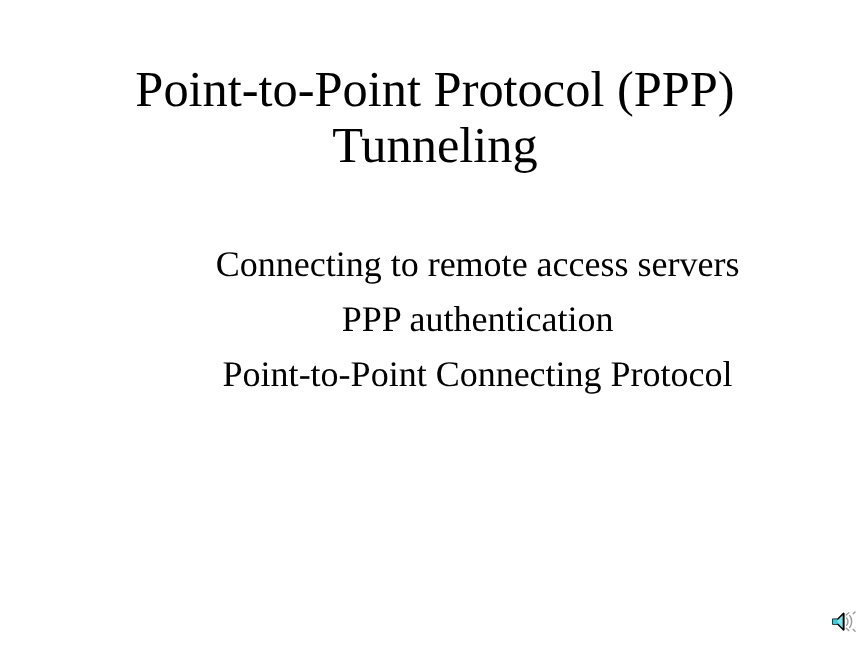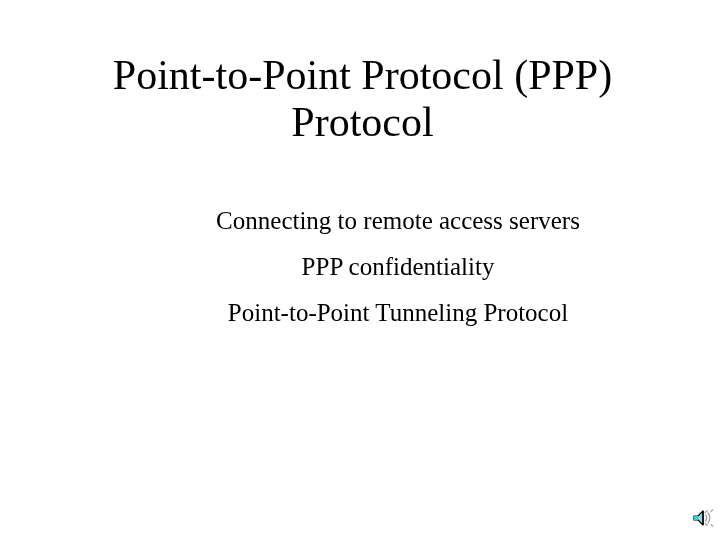--- a/index.html
+++ b/index.html
@@ -71,7 +71,7 @@
 
   <div id="title-block">
     <div class="title-line">Point-to-Point Protocol (PPP)</div>
-    <div class="title-line">Protocol</div>
+    <div class="title-line">Tunneling</div>
   </div>
 
   <div id="body-block">

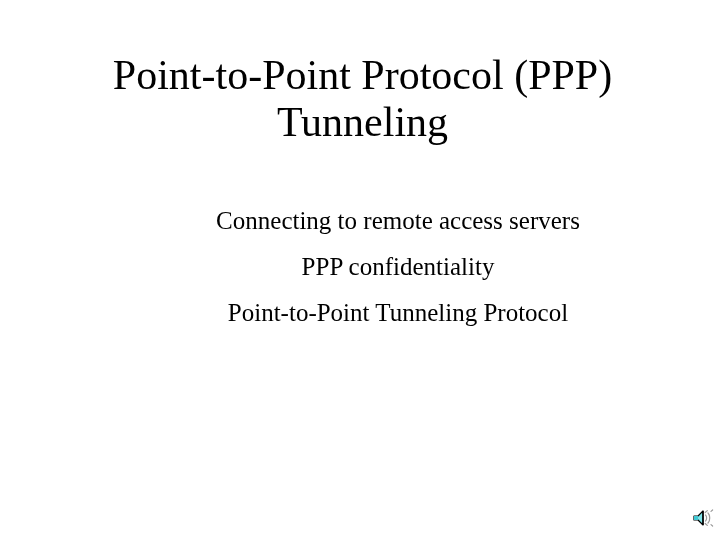--- a/index.html
+++ b/index.html
@@ -47,7 +47,7 @@
   }
 
   #body-block .body-line {
-    font-size: 25px;
+    font-size: 30px;
     line-height: 46px;
     font-weight: normal;
     white-space: nowrap;

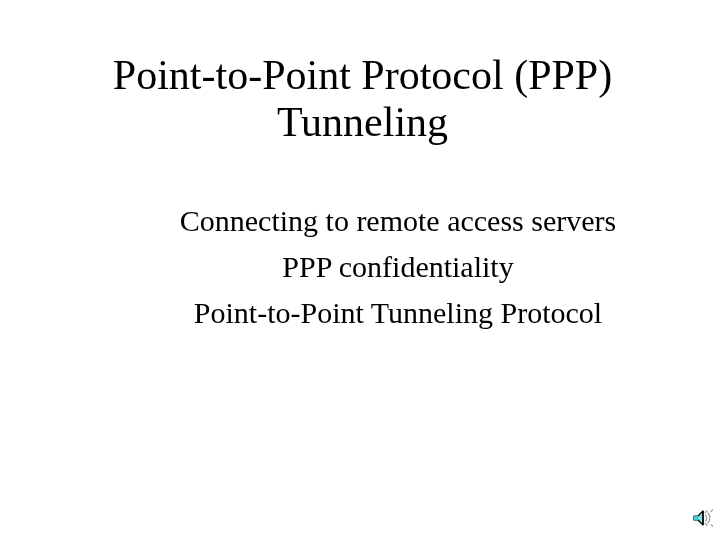--- a/index.html
+++ b/index.html
@@ -76,7 +76,7 @@
 
   <div id="body-block">
     <div class="body-line">Connecting to remote access servers</div>
-    <div class="body-line">PPP confidentiality</div>
+    <div class="body-line">PPP authentication</div>
     <div class="body-line">Point-to-Point Tunneling Protocol</div>
   </div>
 

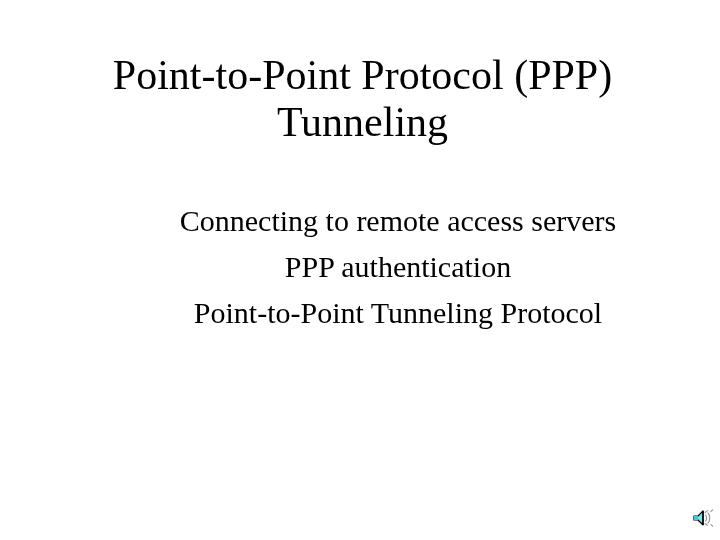--- a/index.html
+++ b/index.html
@@ -77,7 +77,7 @@
   <div id="body-block">
     <div class="body-line">Connecting to remote access servers</div>
     <div class="body-line">PPP authentication</div>
-    <div class="body-line">Point-to-Point Tunneling Protocol</div>
+    <div class="body-line">Point-to-Point Connecting Protocol</div>
   </div>
 
   <div id="sound-icon">

